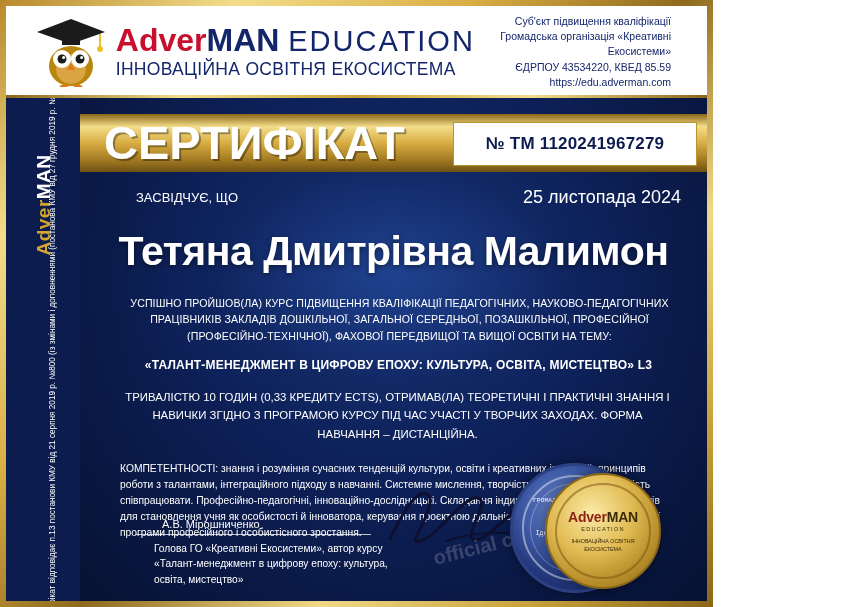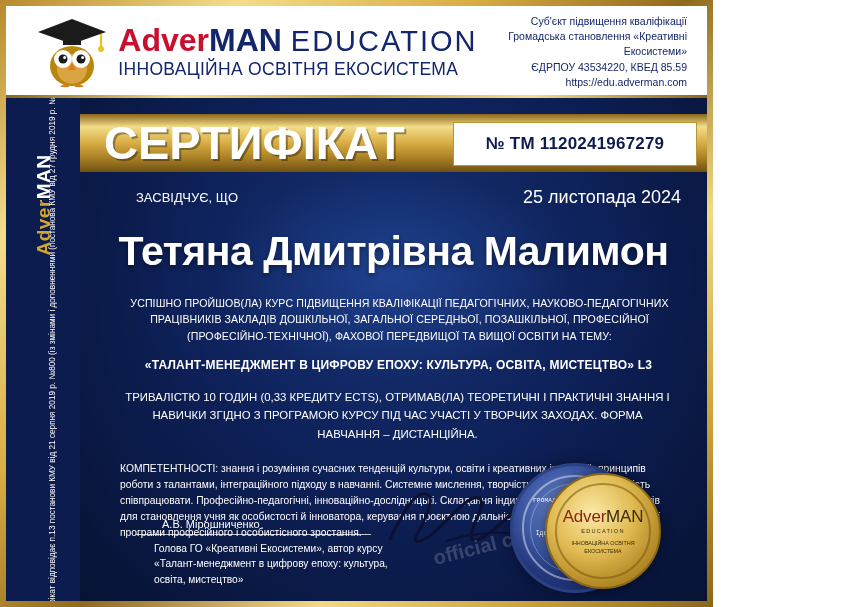--- a/index.html
+++ b/index.html
@@ -90,7 +90,7 @@
   .org-info {
     margin-left: auto;
     text-align: right;
-    padding-right: 20px;
+    padding-right: 36px;
     color: #14266b;
     font-size: 10.5px;
     line-height: 1.45;

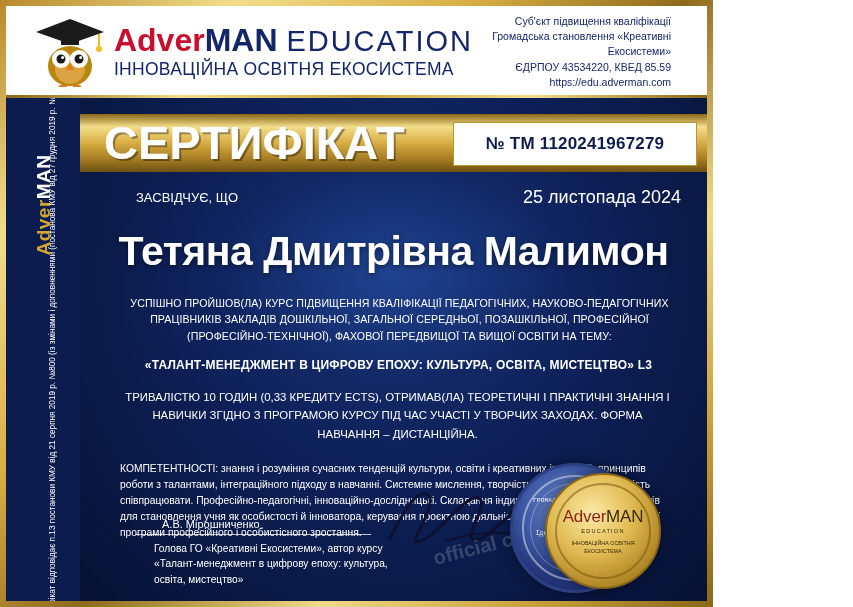--- a/index.html
+++ b/index.html
@@ -420,7 +420,7 @@
     </div>
     <div class="org-info">
       <div>Суб'єкт підвищення кваліфікації</div>
-      <div>Громадська становлення «Креативні Екосистеми»</div>
+      <div>Громадська організація «Креативні Екосистеми»</div>
       <div>ЄДРПОУ 43534220, КВЕД 85.59</div>
       <div>https://edu.adverman.com</div>
     </div>

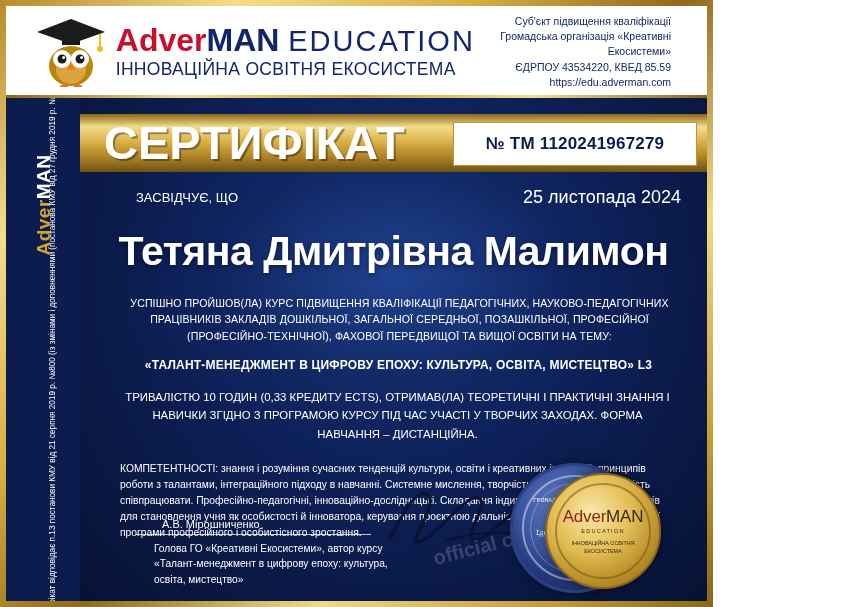--- a/index.html
+++ b/index.html
@@ -359,7 +359,7 @@
     padding: 16px 12px;
     box-sizing: border-box;
   }
-  .sg-brand { font-size: 17px; font-weight: normal; letter-spacing: -0.2px; }
+  .sg-brand { font-size: 14px; font-weight: bold; letter-spacing: -0.2px; }
   .sg-brand .red { color: #8d2318; }
   .sg-sub { font-size: 5.6px; letter-spacing: 1.2px; margin-top: 1px; }
   .sg-bottom { font-size: 5.4px; line-height: 1.45; margin-top: 6px; }

